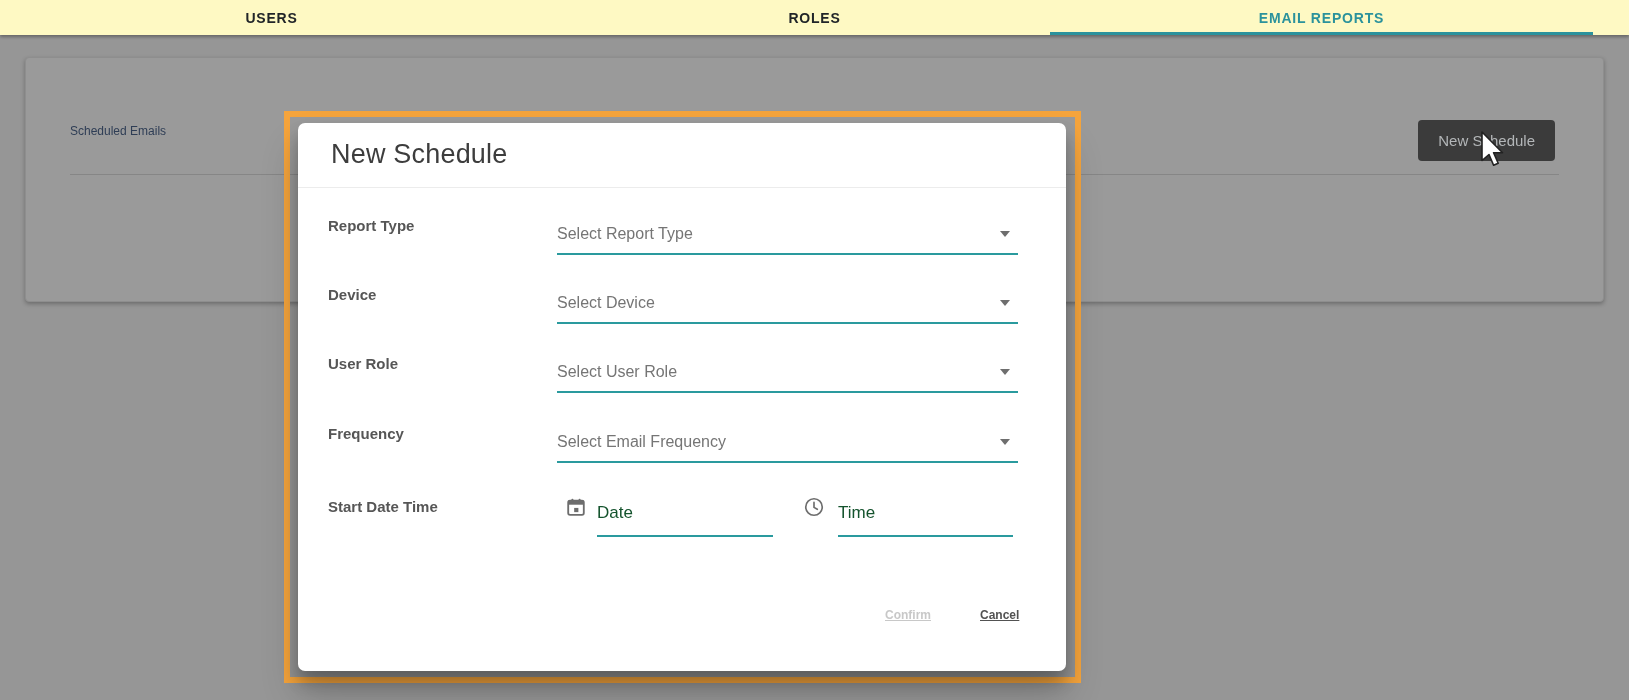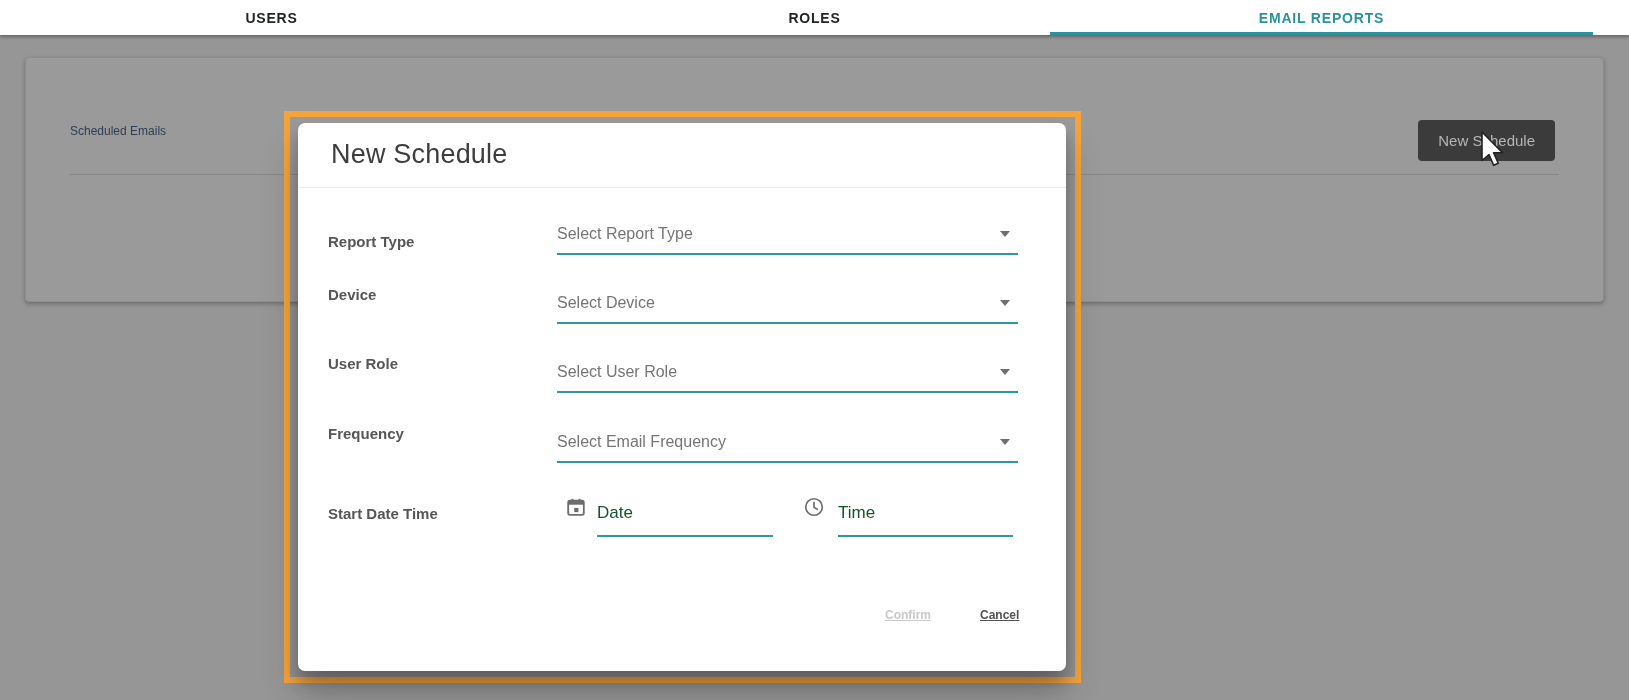--- a/index.html
+++ b/index.html
@@ -9,7 +9,7 @@
 
   
   .tabbar { position:absolute; left:0; top:0; width:1629px; height:35px;
-    background:#ffffff; z-index:2;
+    background:#fef9c3; z-index:2;
     box-shadow:0 2px 3px rgba(0,0,0,0.32); }
   .tab { position:absolute; top:0; height:35px; width:543px;
     display:flex; align-items:center; justify-content:center;

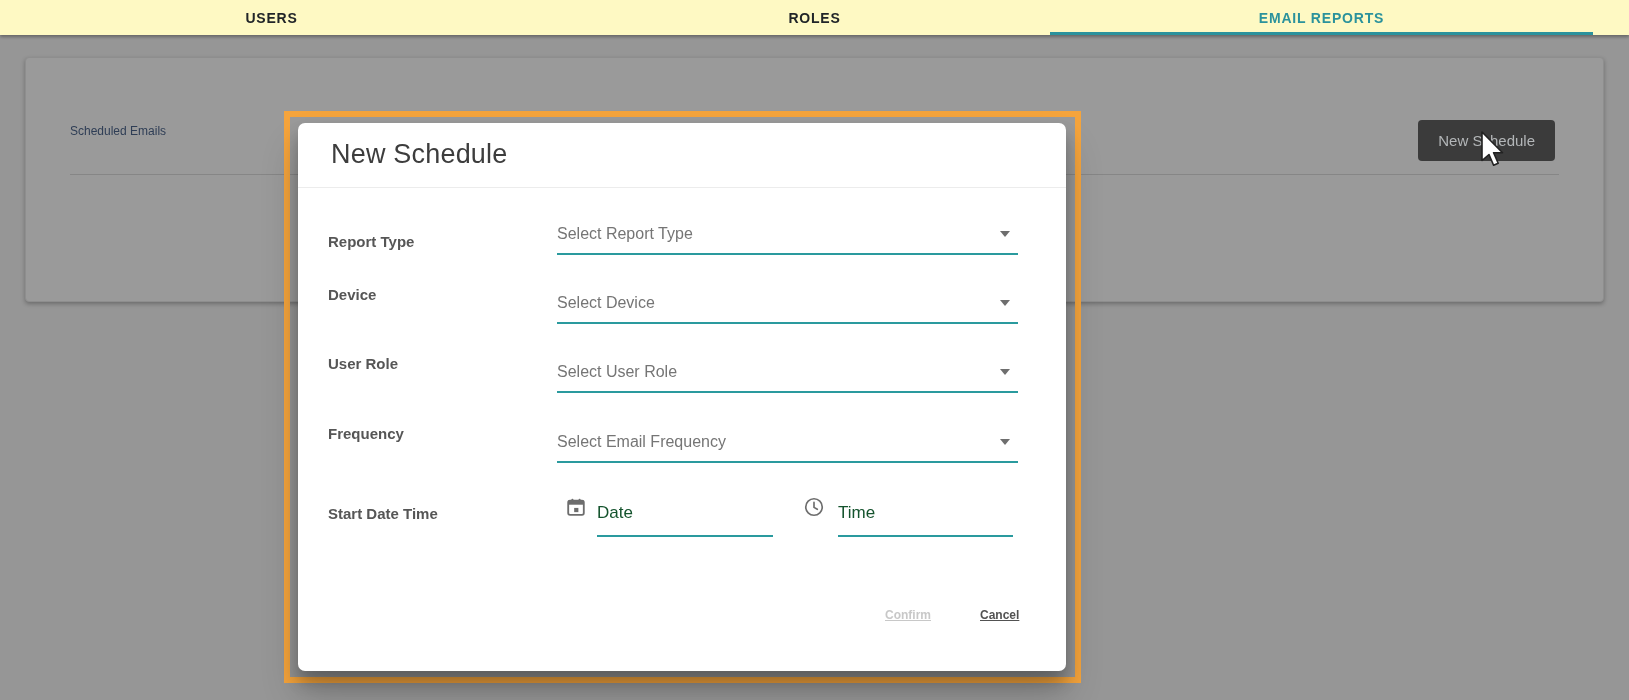--- a/index.html
+++ b/index.html
@@ -63,7 +63,7 @@
     border-top:6px solid #6e6e6e; }
 
   
-  .row1 { top:91px; }  .row1 .row-label{ top:3px;margin-top:16px; }
+  .row1 { top:91px; }  .row1 .row-label{ top:3px; }
   .row2 { top:160px; } .row2 .row-label{ top:3px; }
   .row3 { top:229px; } .row3 .row-label{ top:3px; }
   .row4 { top:299px; } .row4 .row-label{ top:3px; }

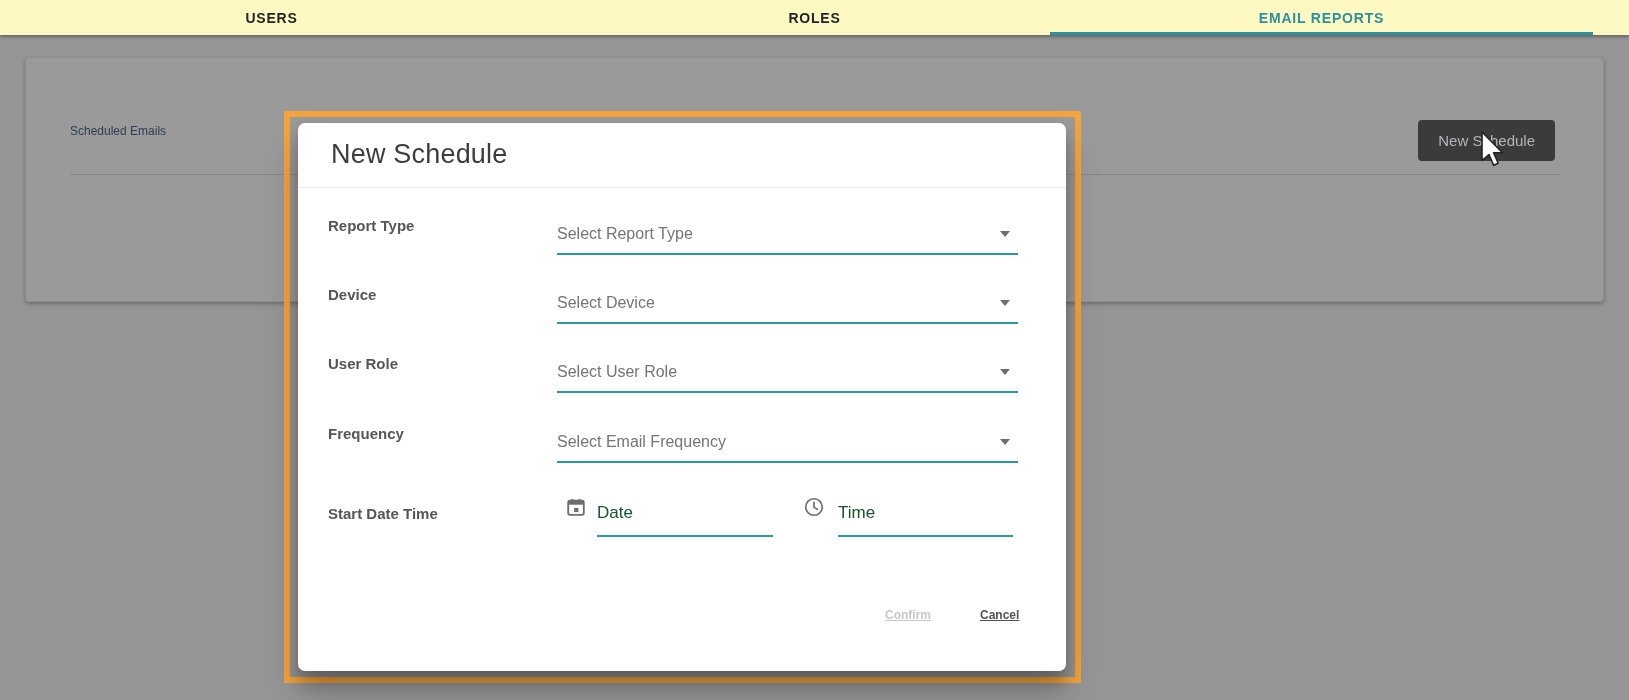--- a/index.html
+++ b/index.html
@@ -67,7 +67,7 @@
   .row2 { top:160px; } .row2 .row-label{ top:3px; }
   .row3 { top:229px; } .row3 .row-label{ top:3px; }
   .row4 { top:299px; } .row4 .row-label{ top:3px; }
-  .row5 { top:372px; height:50px; } .row5 .row-label{ top:10px; }
+  .row5 { top:372px; height:50px; } .row5 .row-label{ top:3px; }
 
   .dt-icon { position:absolute; top:1px; width:22px; height:22px; }
   .cal-icon { left:237px; }

